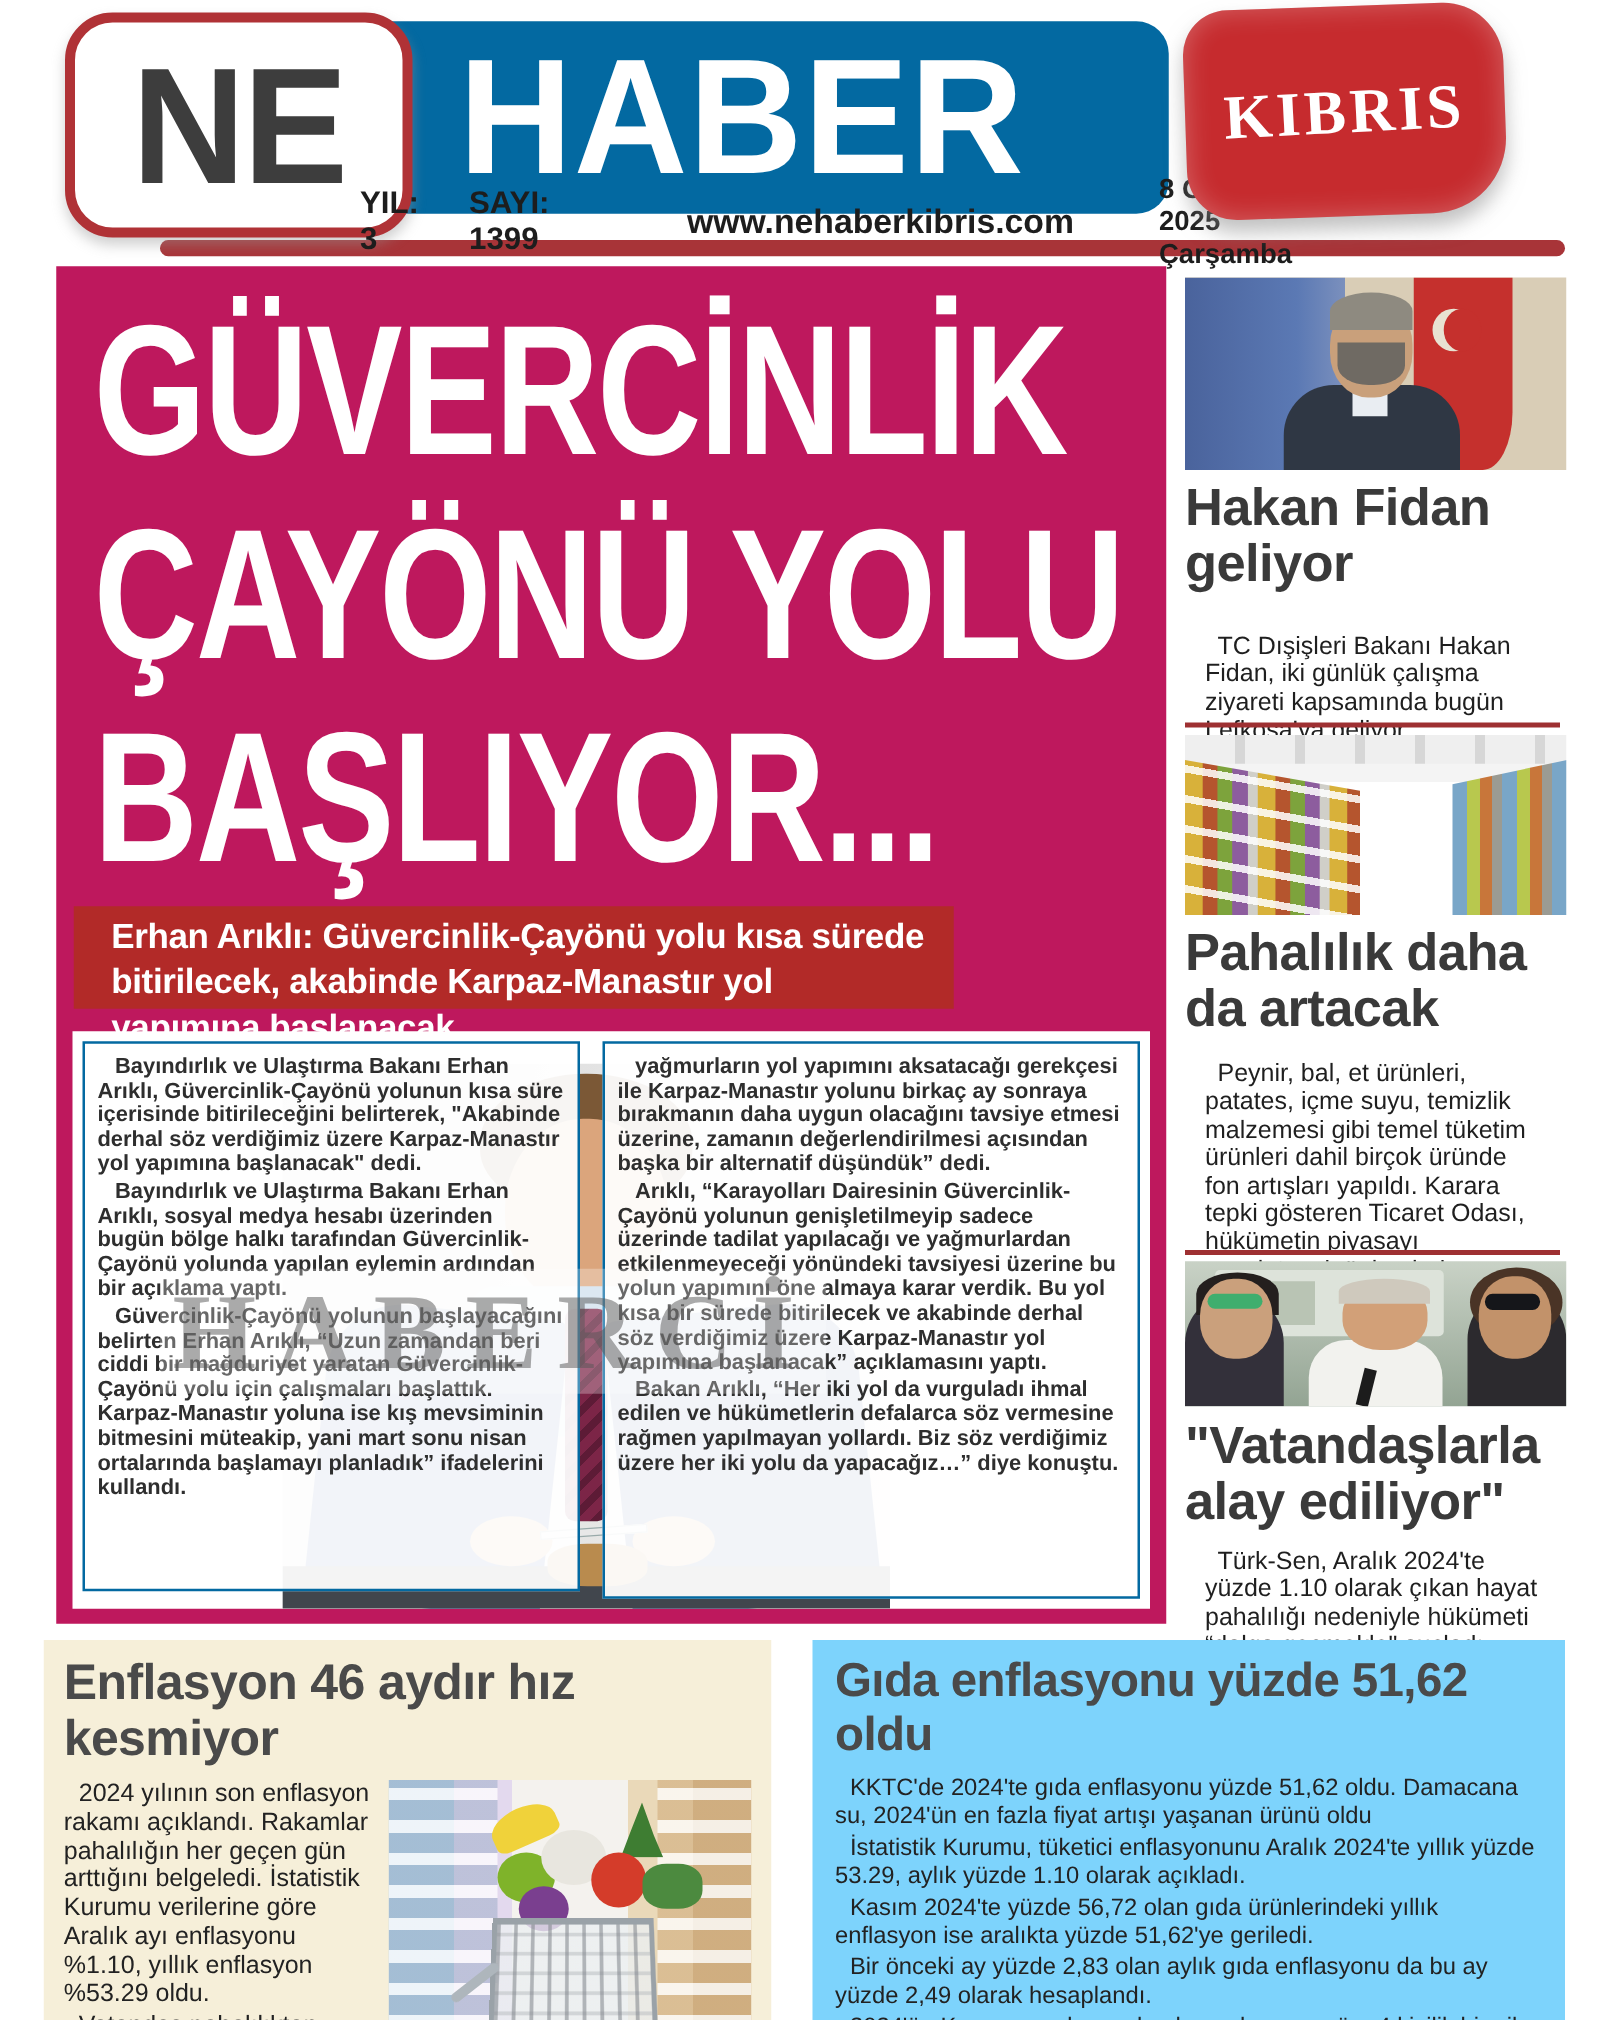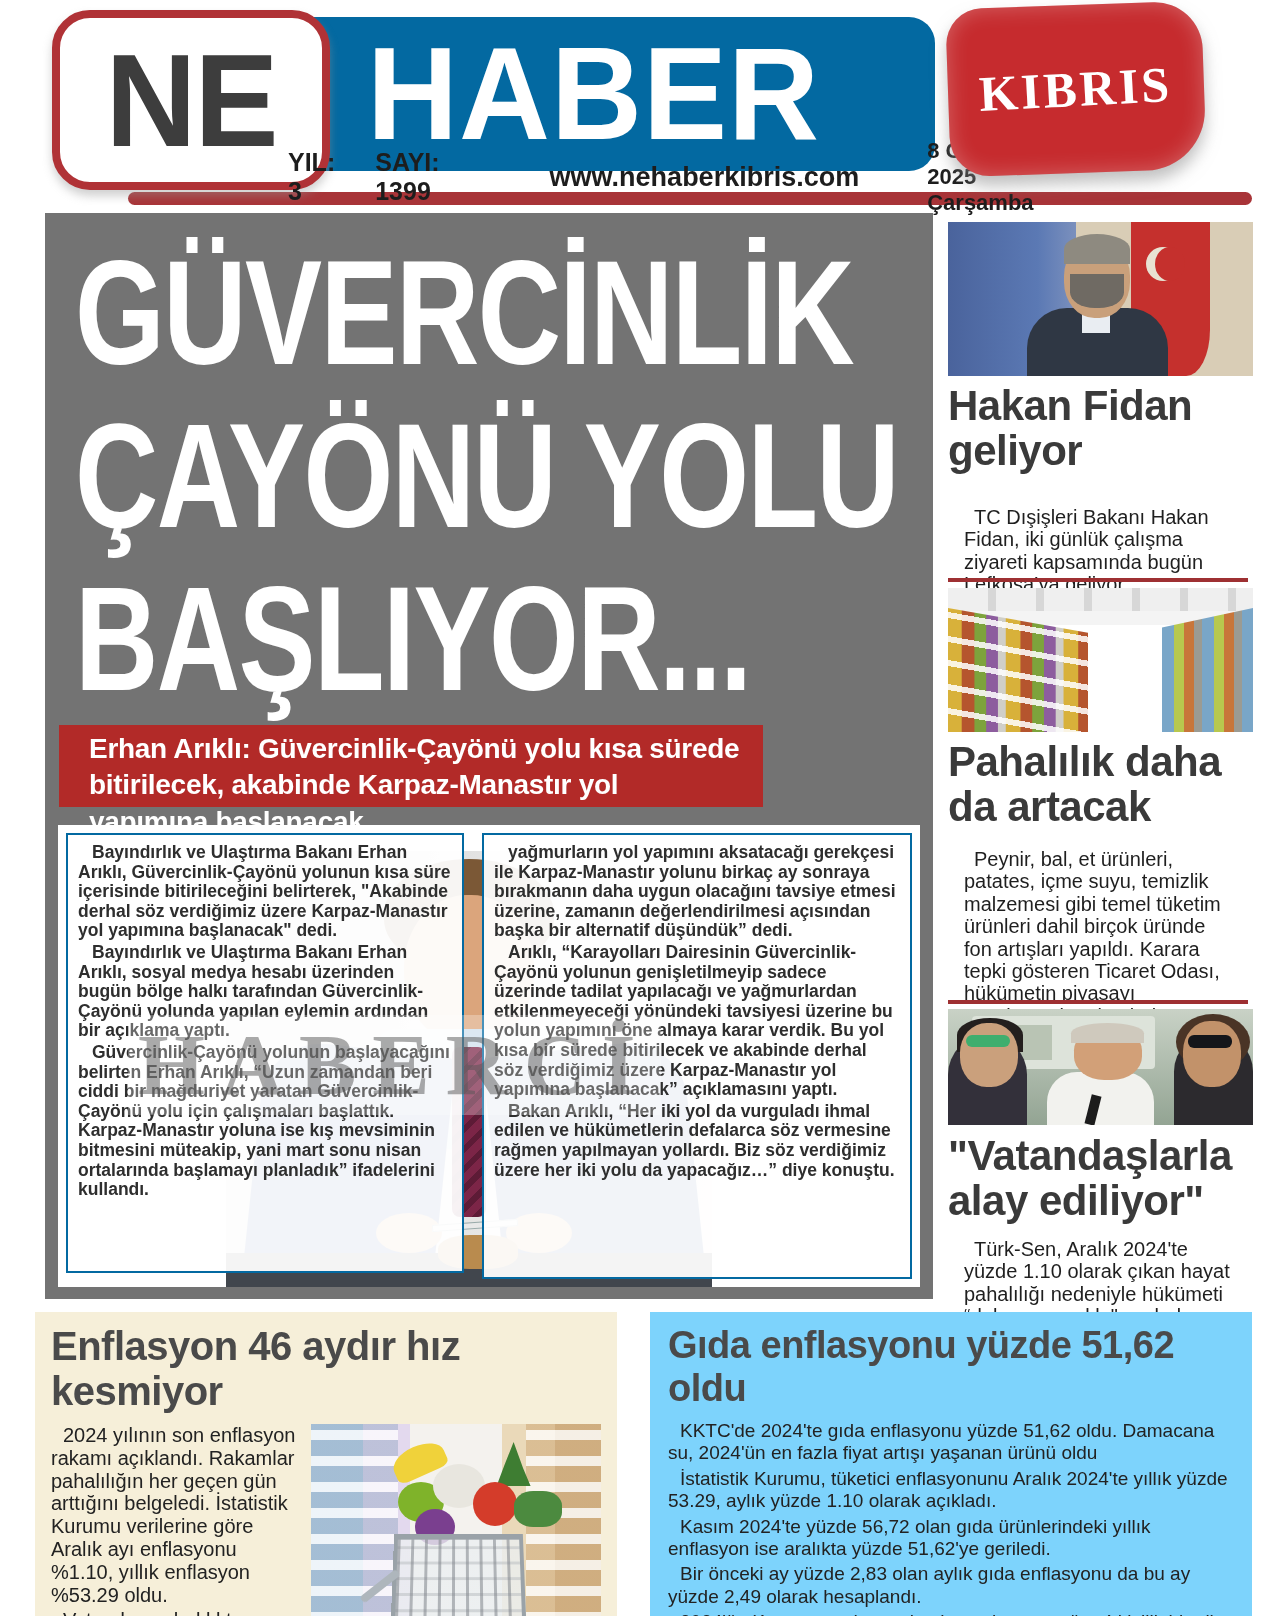--- a/index.html
+++ b/index.html
@@ -32,7 +32,7 @@
          letter-spacing:3px;transform:rotate(-1deg);}
 
   
-  .main-box{position:absolute;left:45px;top:213px;width:888px;height:1086px;background:#737373;}
+  .main-box{position:absolute;left:45px;top:213px;width:888px;height:1086px;background:#be185d;}
   .headline{position:absolute;left:30px;top:18px;width:840px;}
   .headline div{color:#ffffff;font-weight:bold;font-size:148px;line-height:163px;white-space:nowrap;
         transform:scaleX(0.78);transform-origin:left center;letter-spacing:-2px;}

